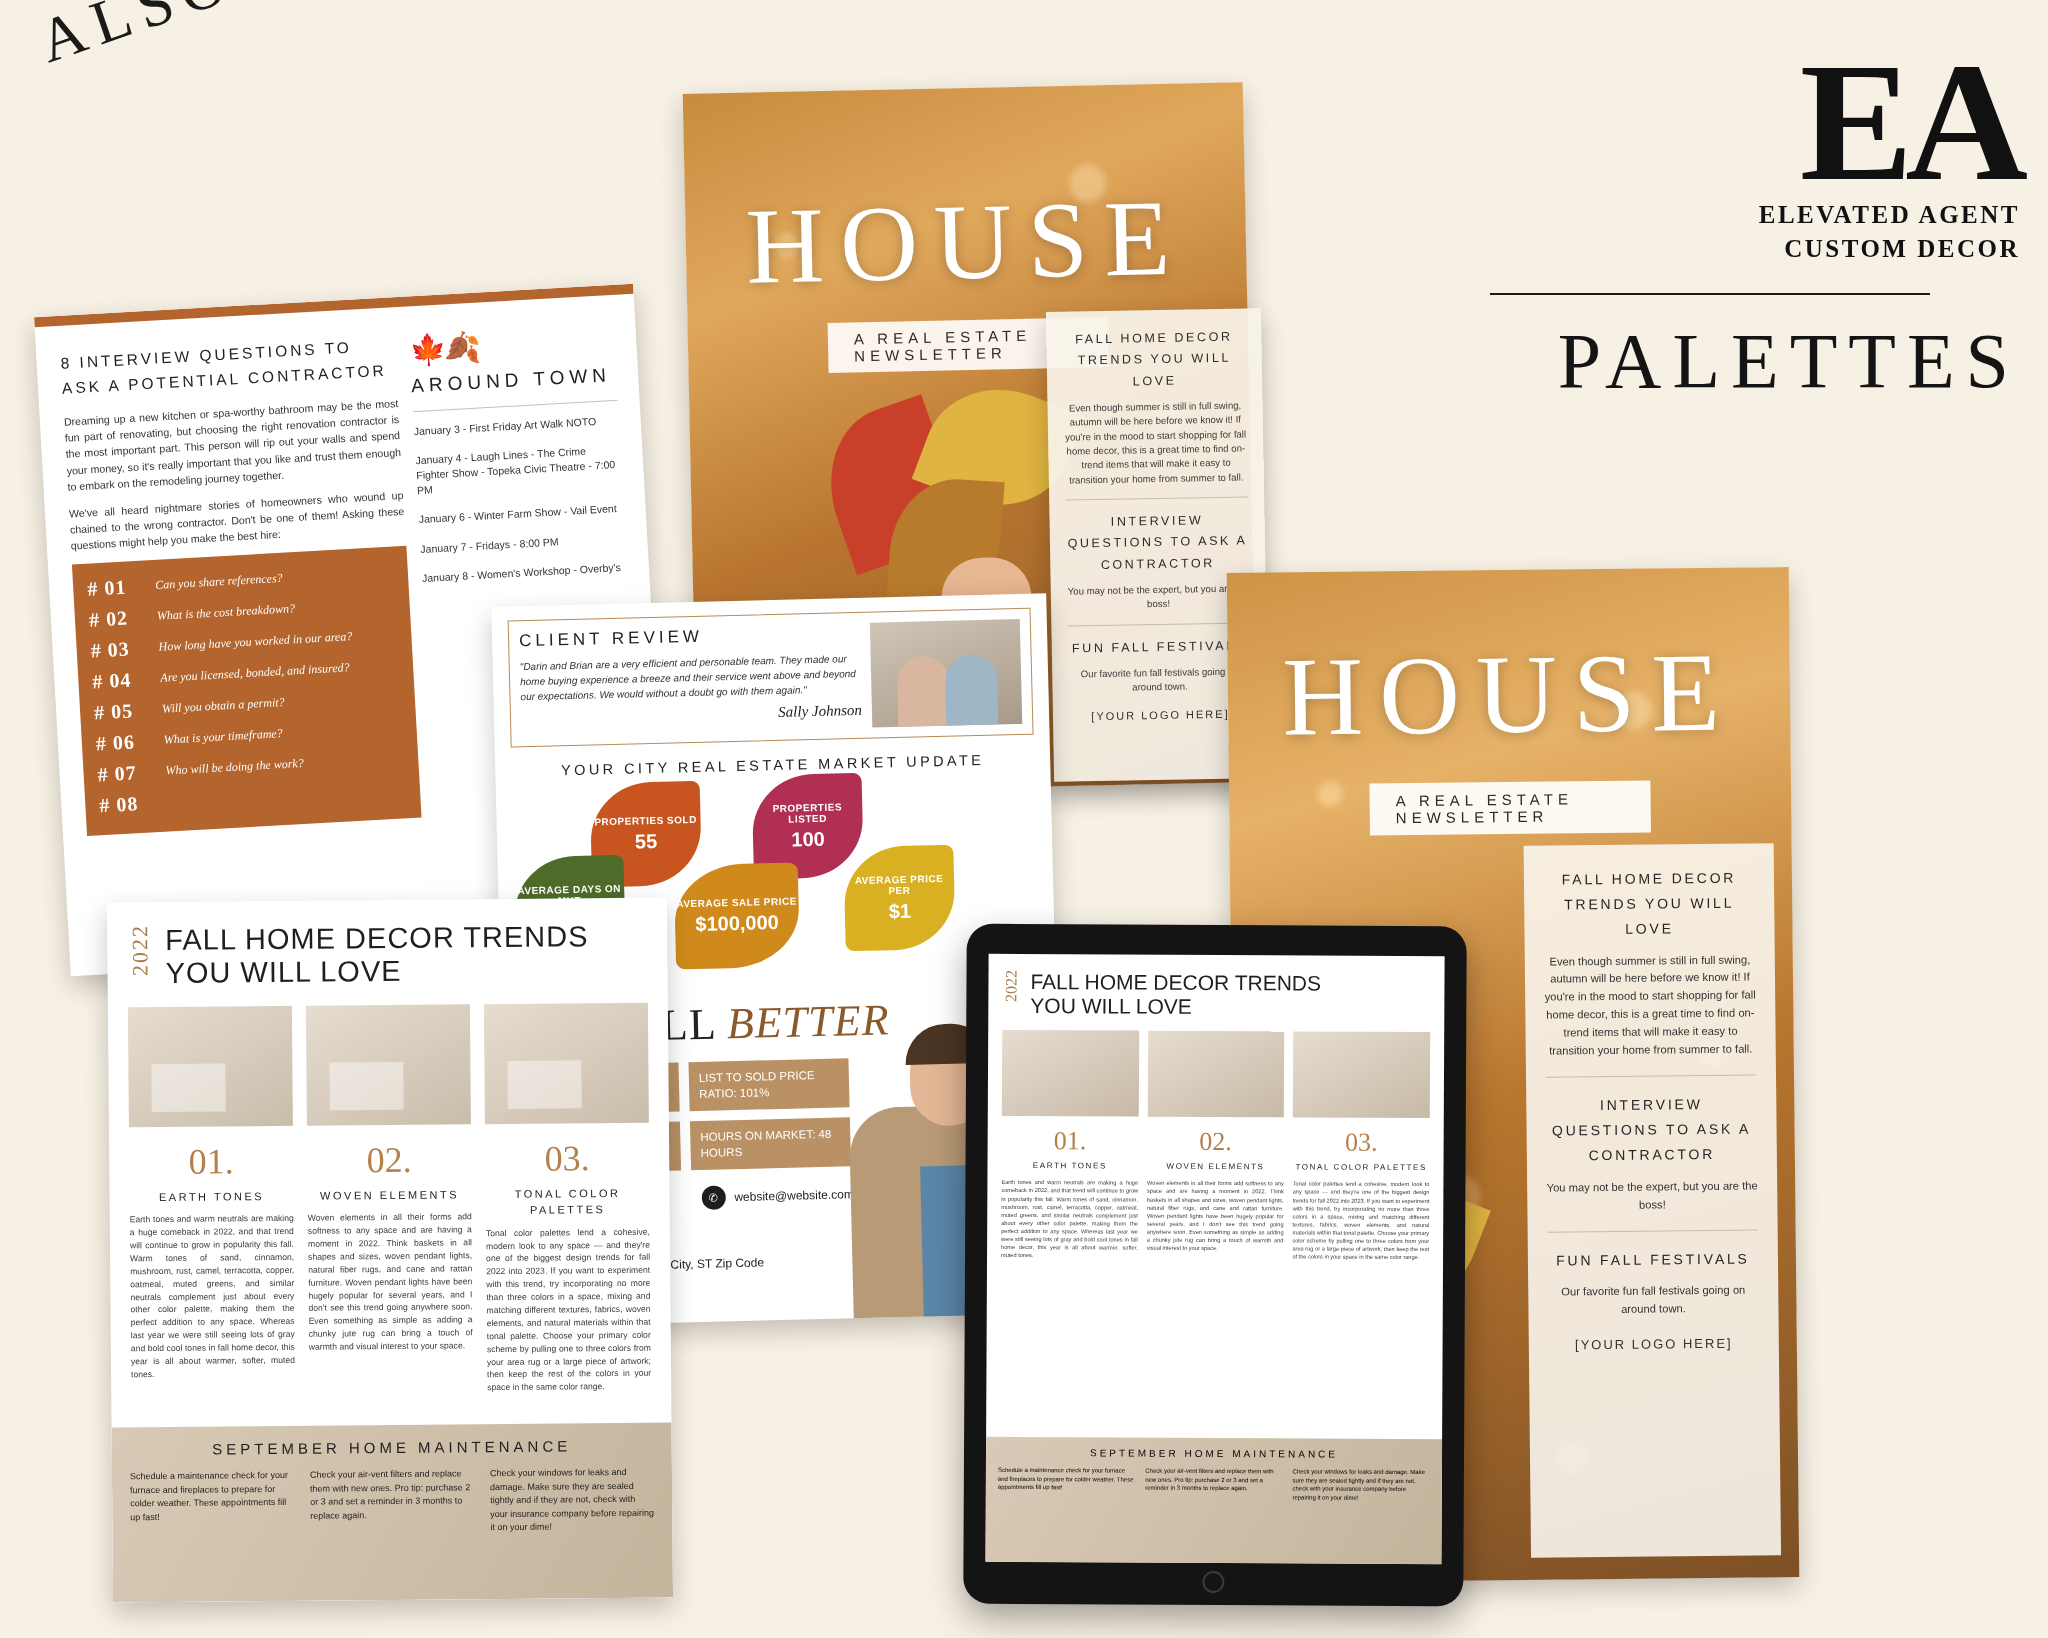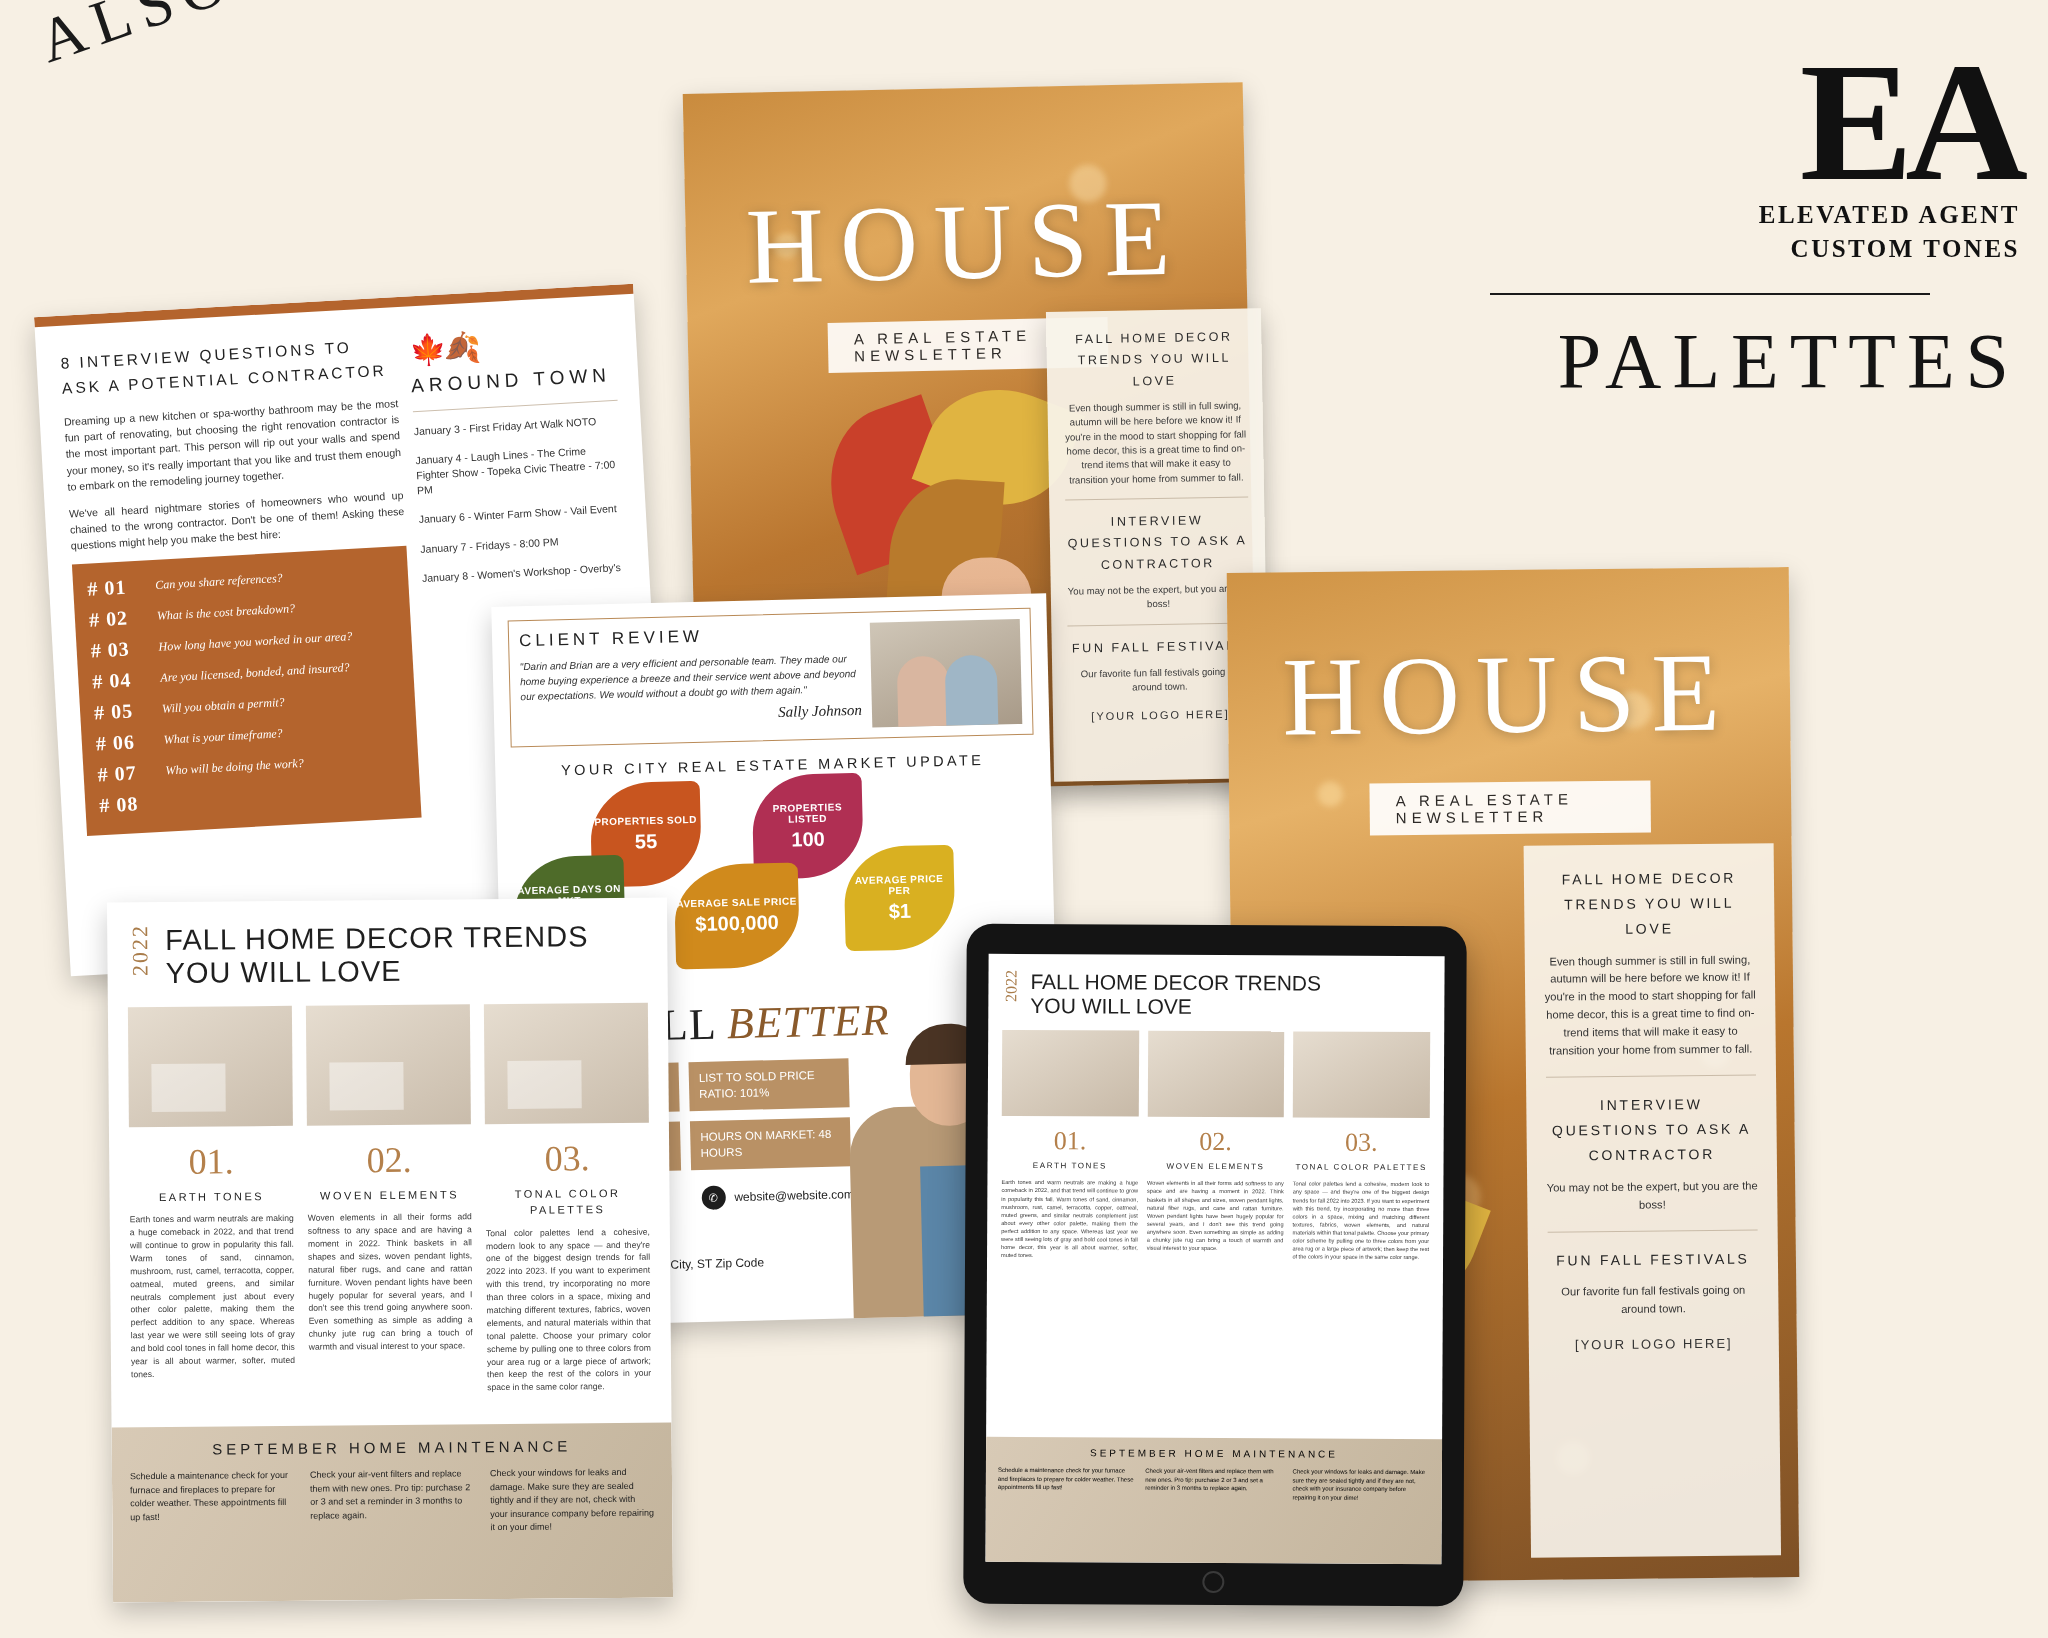--- a/index.html
+++ b/index.html
@@ -275,7 +275,7 @@
   <div class="brand">
     <div class="ea">EA</div>
     <div class="ea-sub1">ELEVATED AGENT</div>
-    <div class="ea-sub2">CUSTOM TONES</div>
+    <div class="ea-sub2">CUSTOM DECOR</div>
     <div class="rule"></div>
     <div class="month">PALETTES</div>
   </div>

